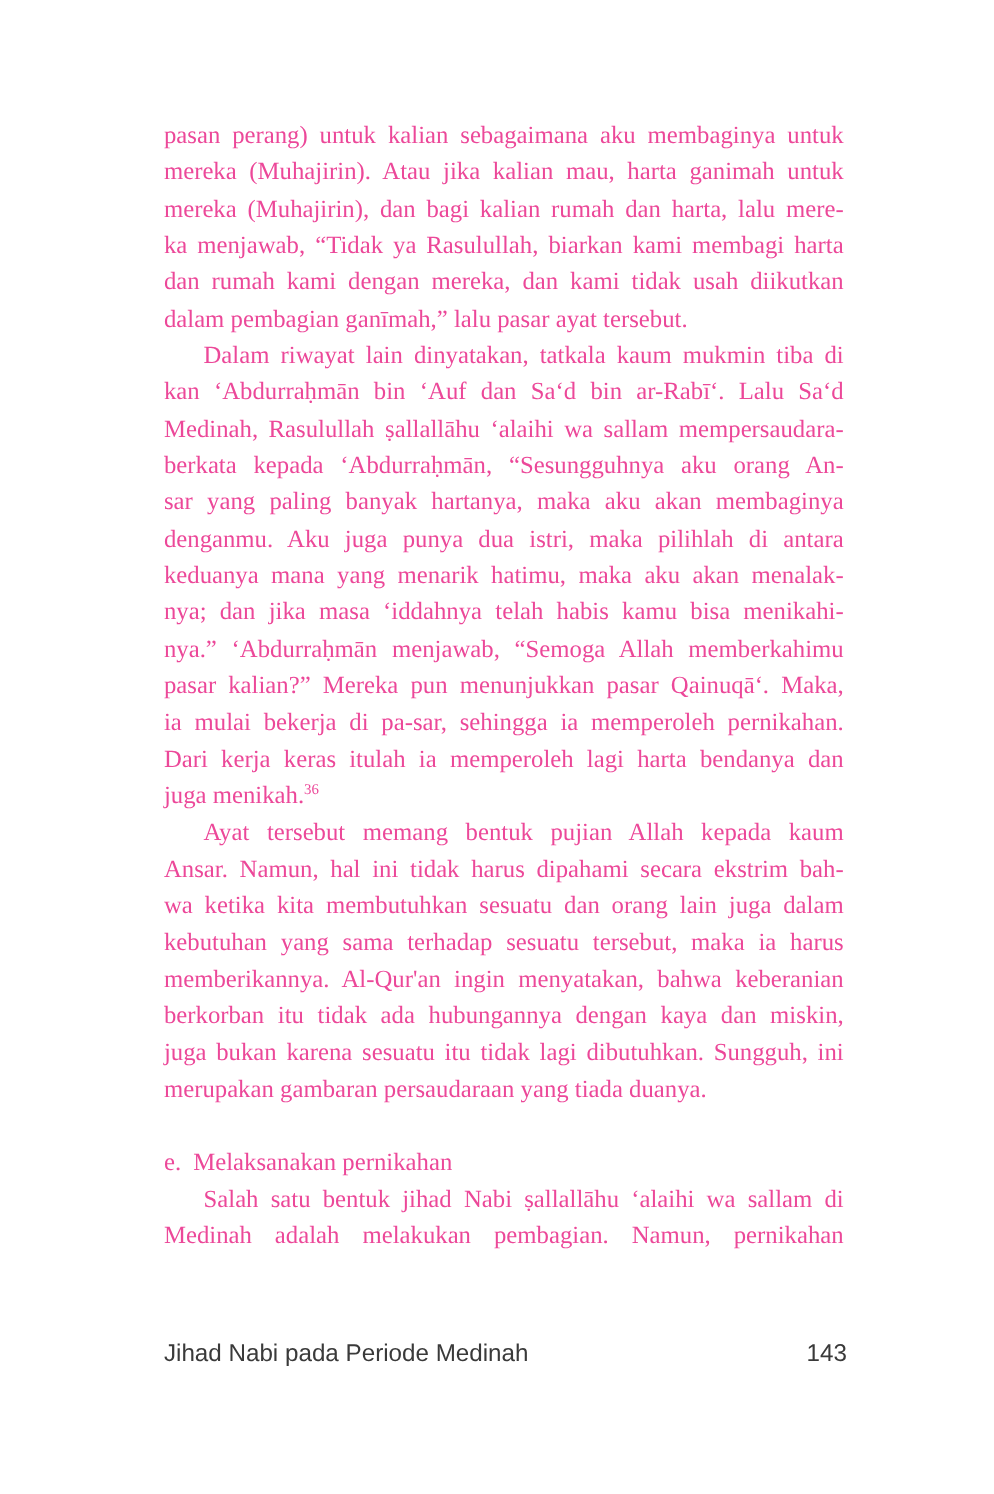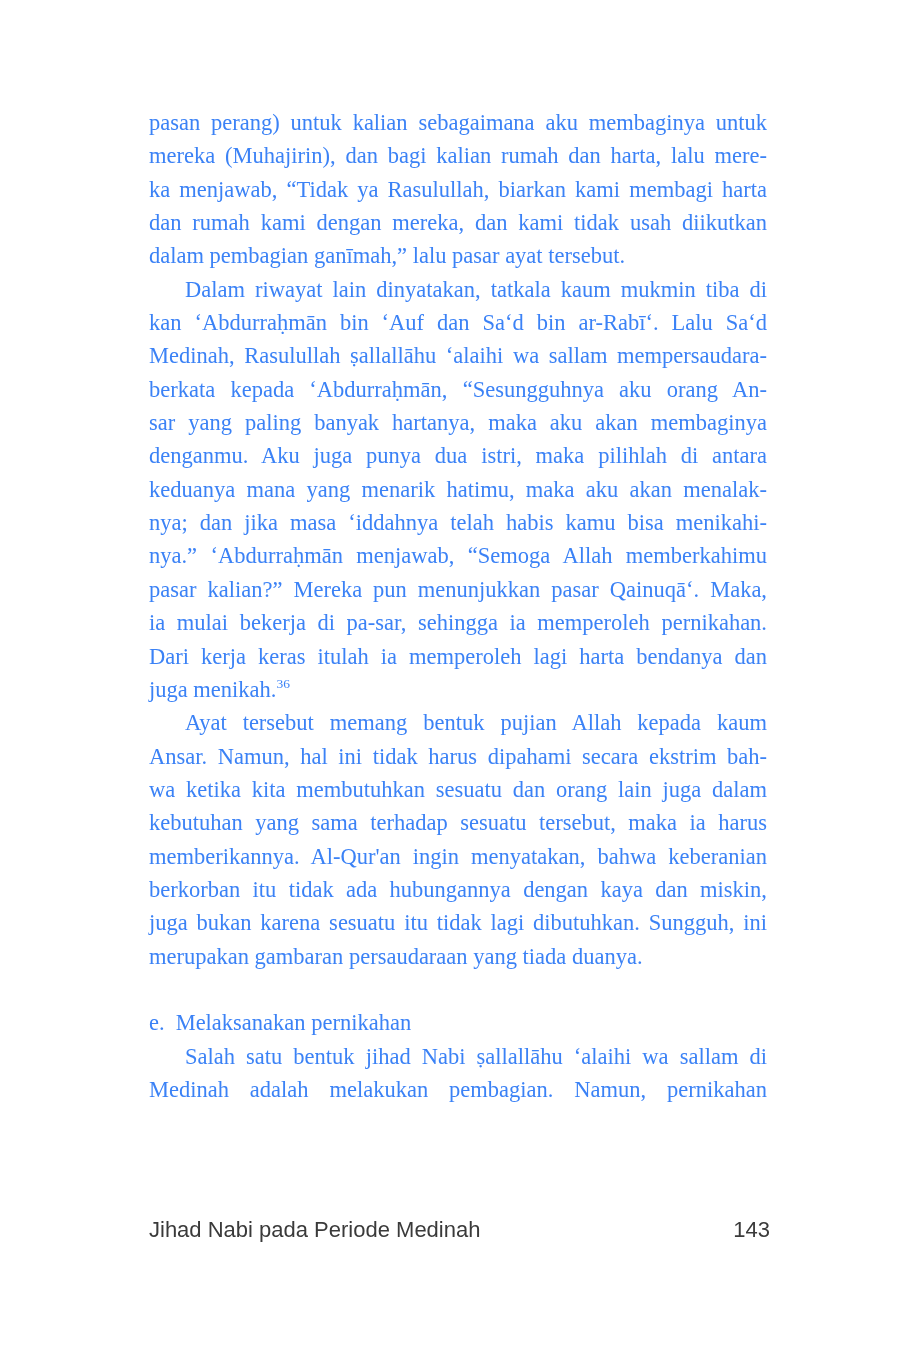--- a/index.html
+++ b/index.html
@@ -19,7 +19,7 @@
     height:33.35px;
     line-height:33.35px;
     font-size:22.5px;
-    color:#3b82f6;
+    color:#ec4899;
     text-align:justify;
     text-align-last:justify;
     text-justify:inter-word;

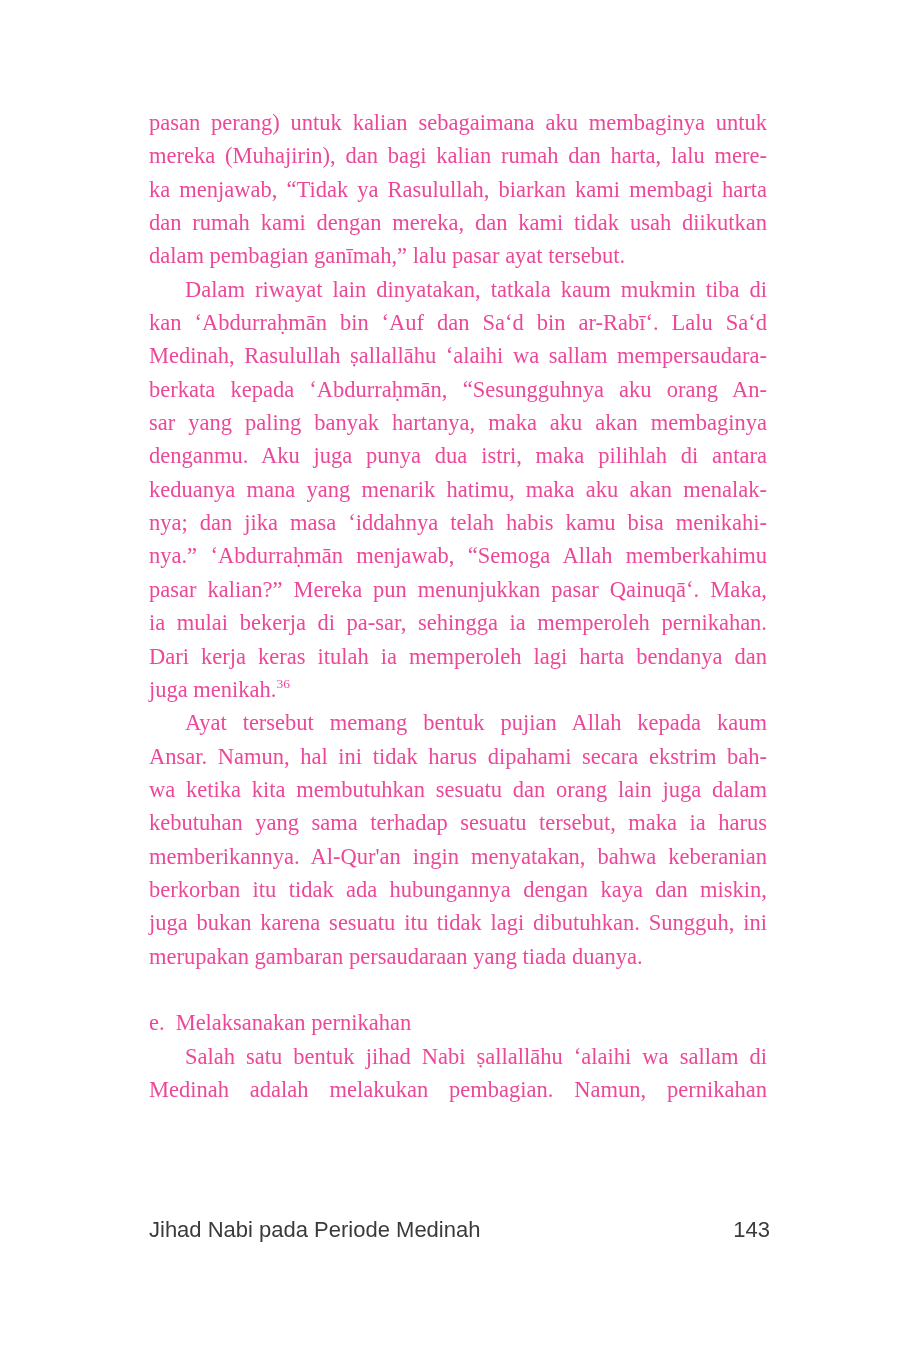--- a/index.html
+++ b/index.html
@@ -60,6 +60,7 @@
 
     <div class="para">
       <div class="ln">pasan perang) untuk kalian sebagaimana aku membaginya untuk</div>
+      <div class="ln">mereka (Muhajirin). Atau jika kalian mau, harta ganimah untuk</div>
       <div class="ln">mereka (Muhajirin), dan bagi kalian rumah dan harta, lalu mere-</div>
       <div class="ln">ka menjawab, “Tidak ya Rasulullah, biarkan kami membagi harta</div>
       <div class="ln">dan rumah kami dengan mereka, dan kami tidak usah diikutkan</div>

